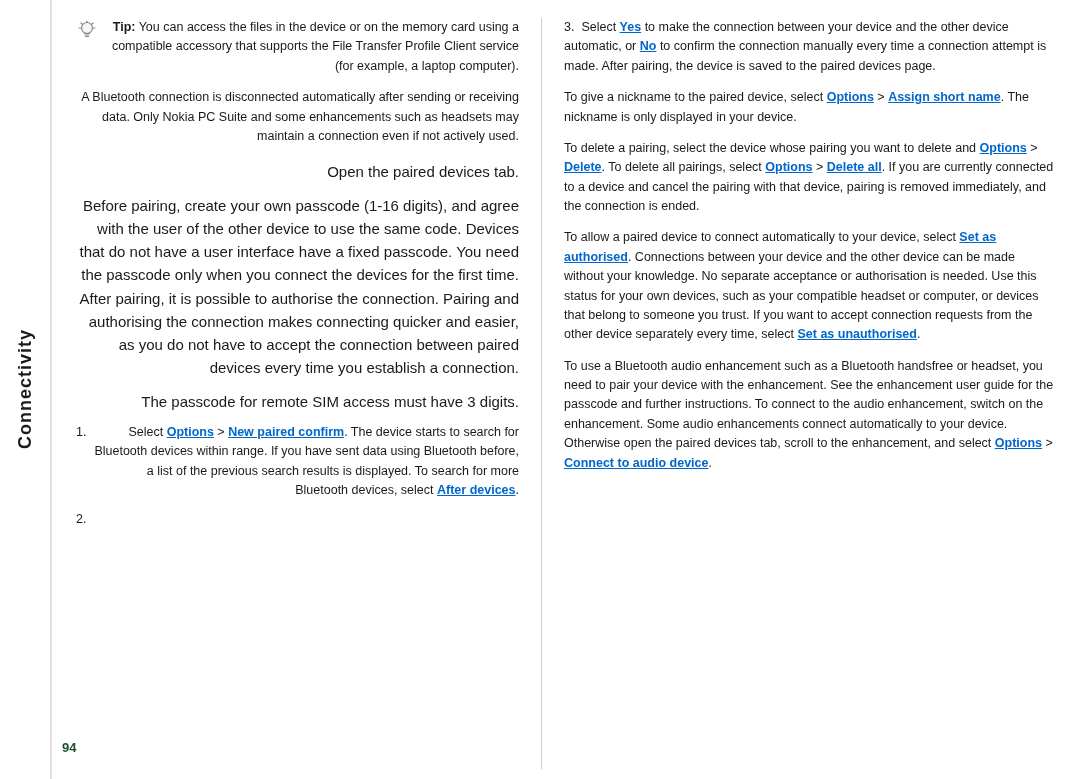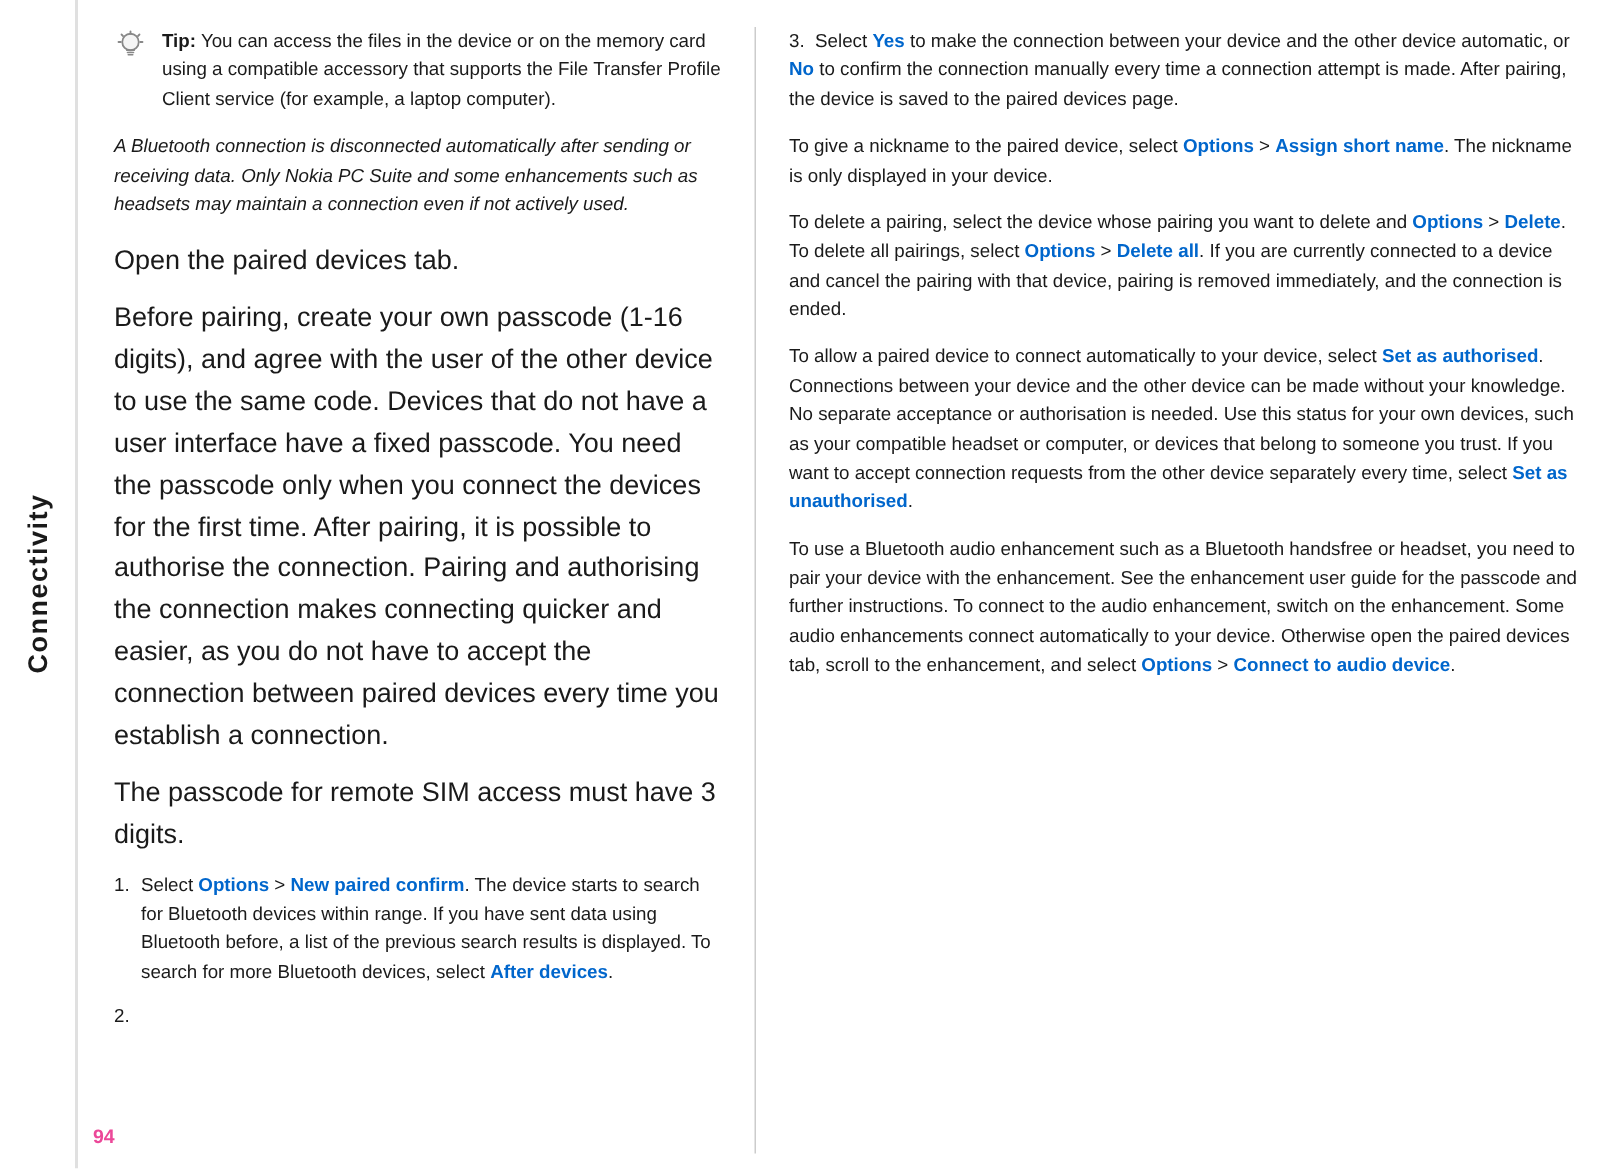--- a/index.html
+++ b/index.html
@@ -58,9 +58,10 @@
     }
 
     .col-left {
-      width: 452px;
+      width: 490px;
       padding: 0 22px 0 24px;
       border-right: 1px solid #ccc;
+      text-align: right;
     }
 
     .col-right {

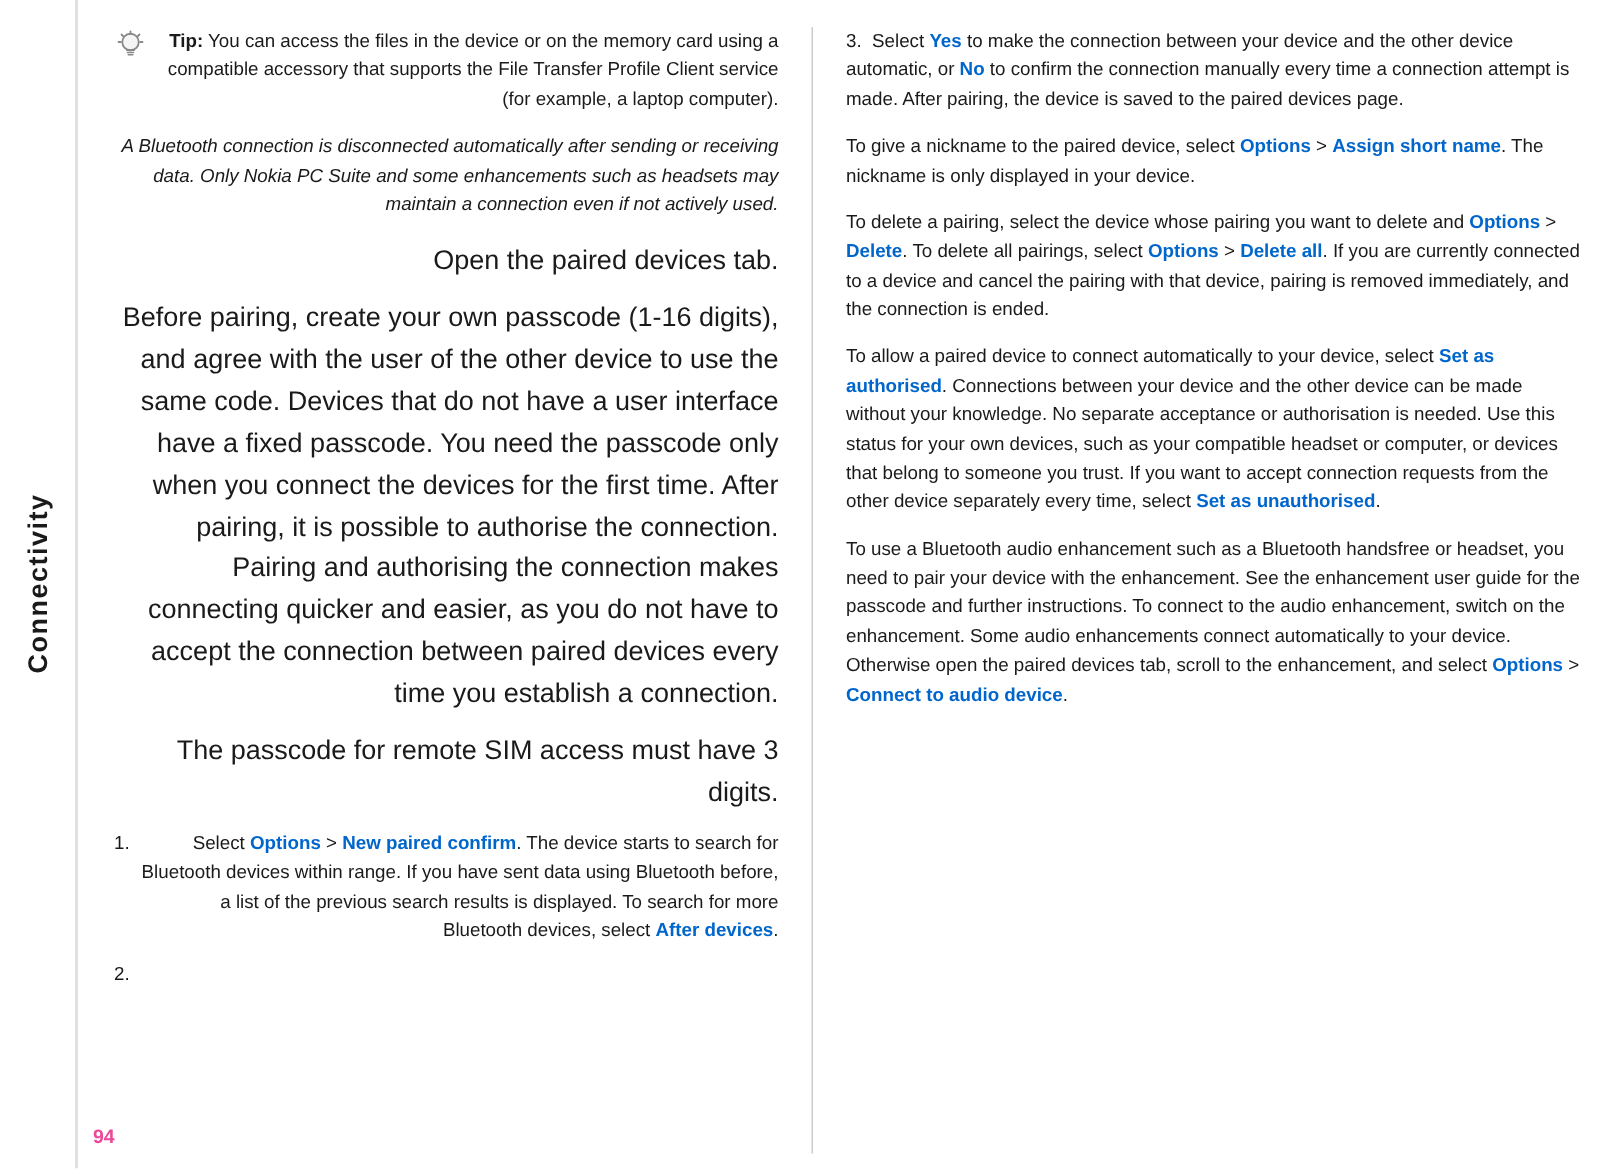--- a/index.html
+++ b/index.html
@@ -158,6 +158,7 @@
     .link-blue {
       color: #0066cc;
       font-weight: 700;
+      text-decoration: underline;
     }
 
     

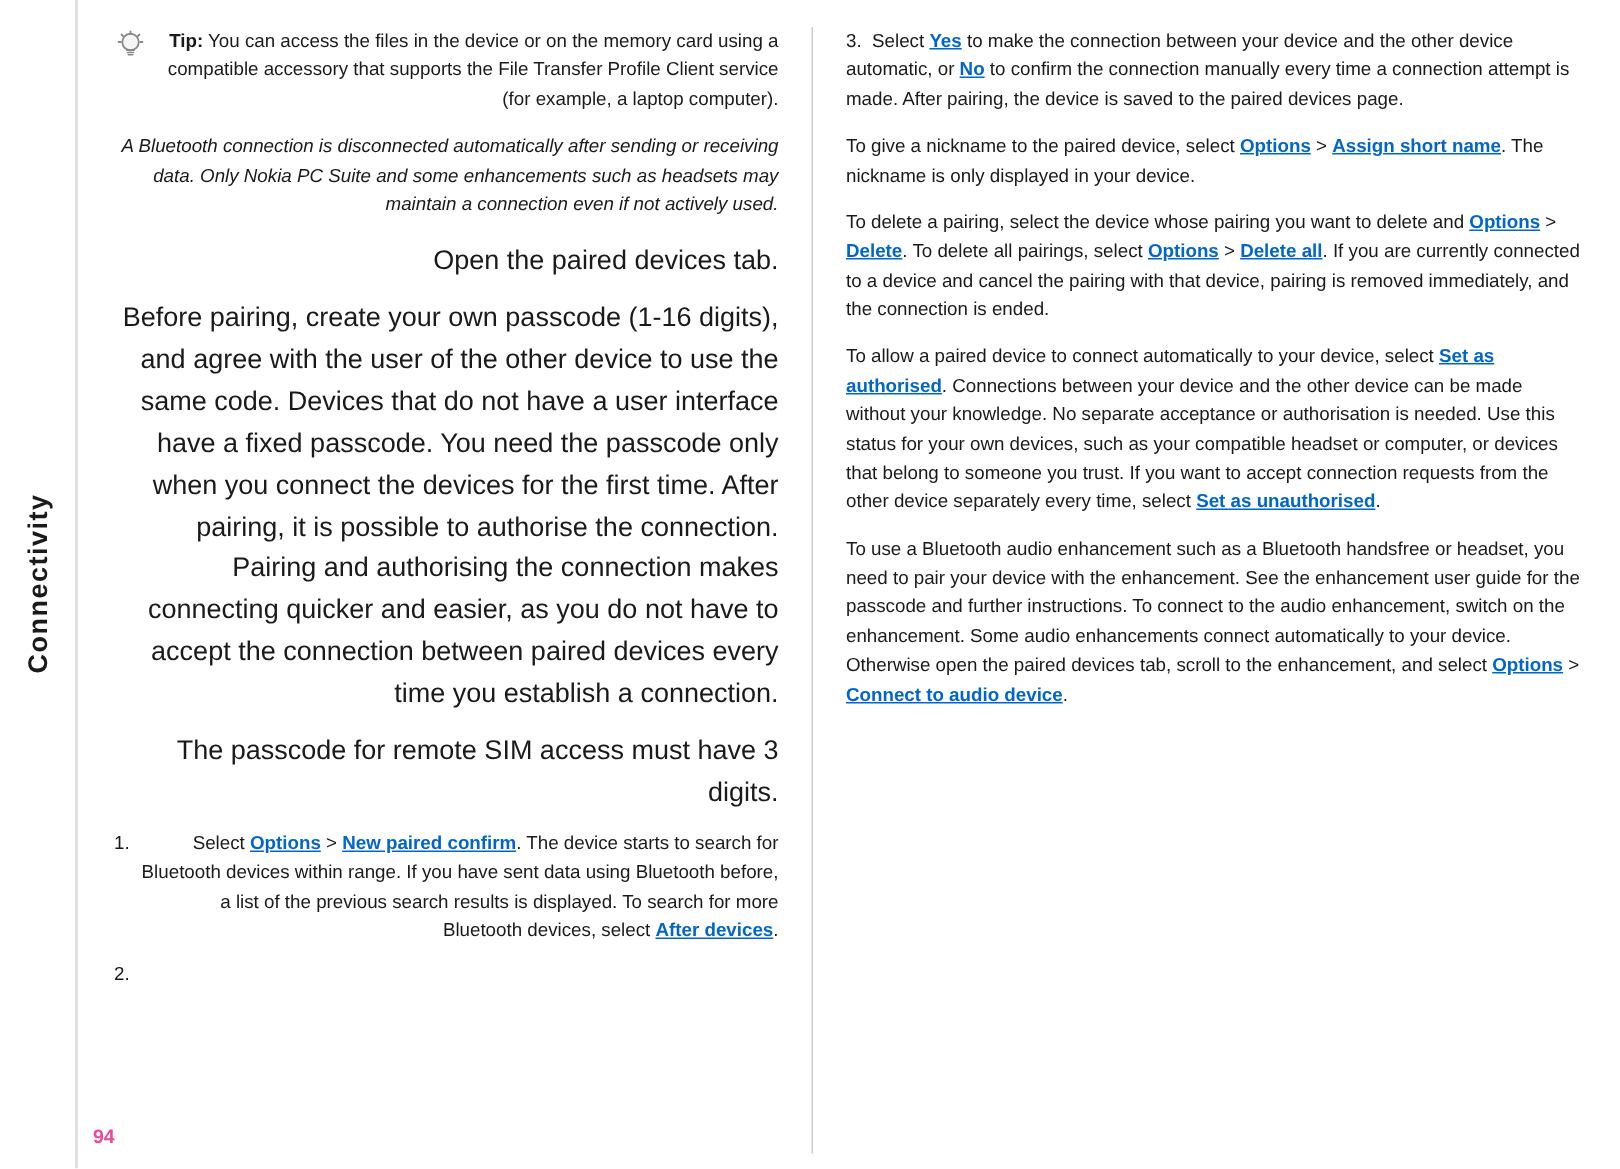--- a/index.html
+++ b/index.html
@@ -110,7 +110,6 @@
       line-height: 1.55;
       color: #1a1a1a;
       margin-bottom: 14px;
-      font-style: italic;
     }
 
     

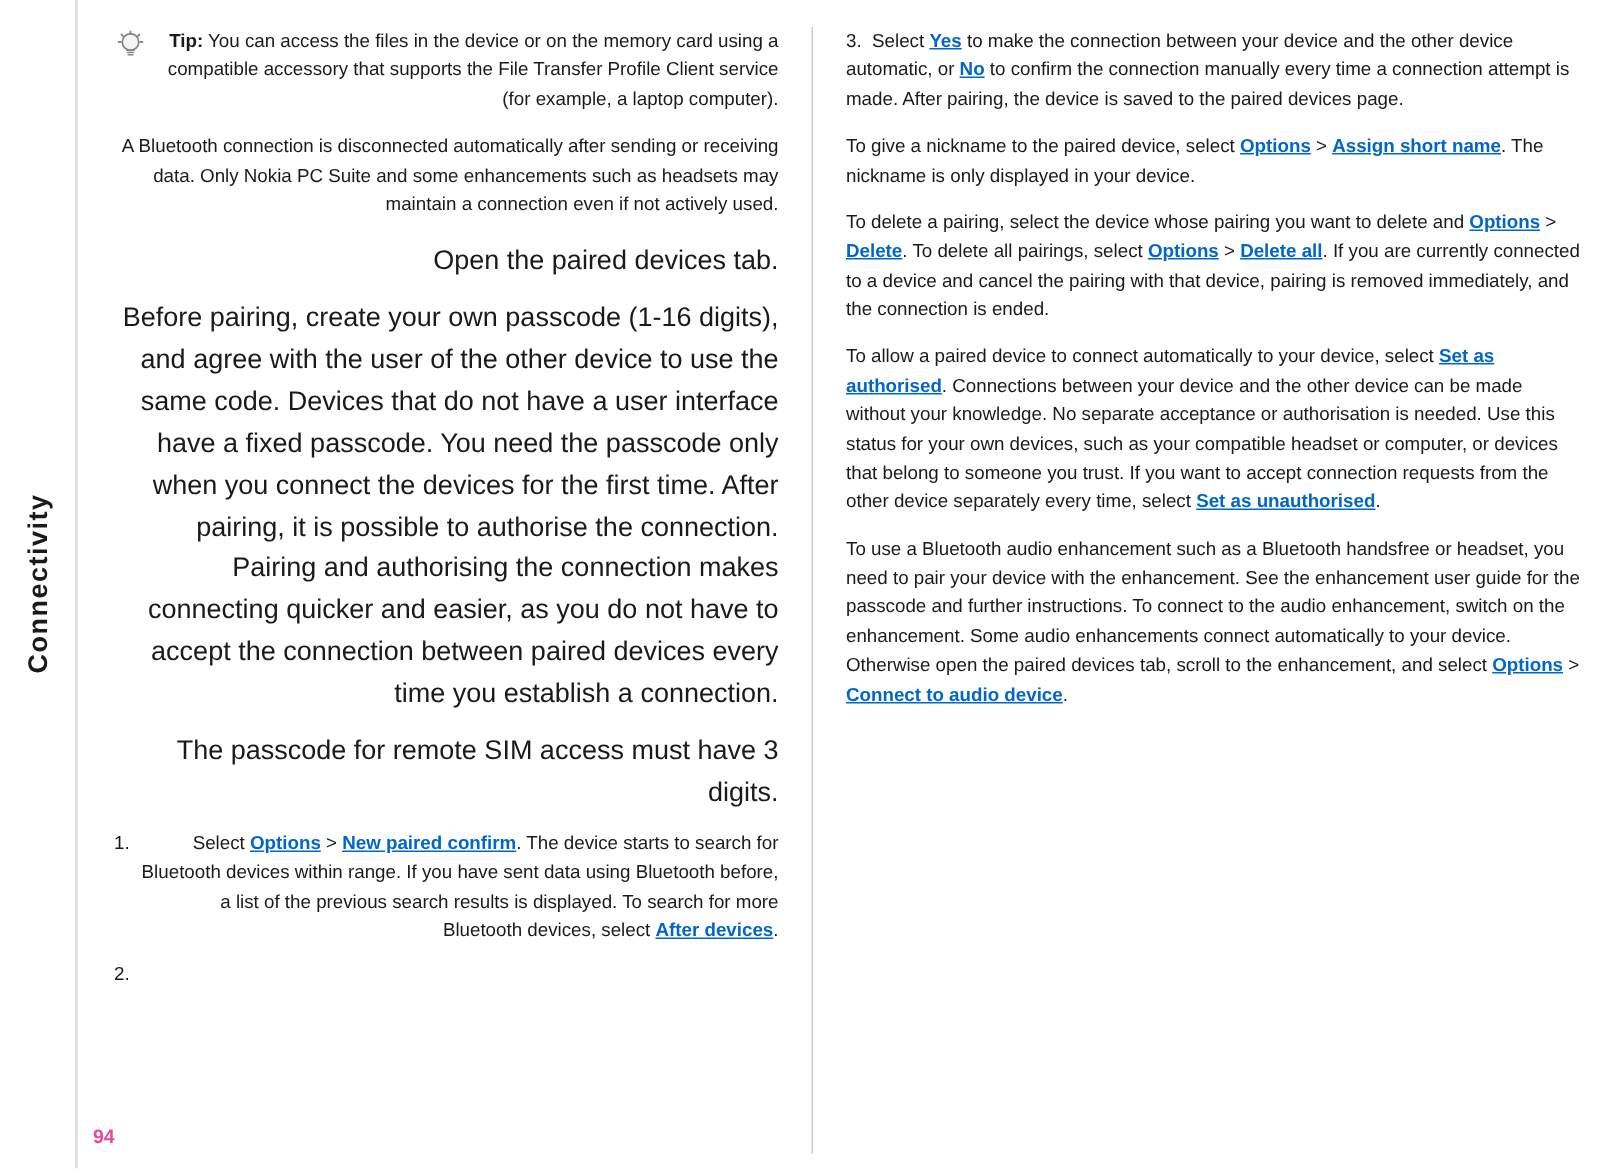--- a/index.html
+++ b/index.html
@@ -124,7 +124,7 @@
 
     
     .body-para {
-      font-size: 18px;
+      font-size: 15px;
       line-height: 1.55;
       color: #1a1a1a;
       margin-bottom: 10px;

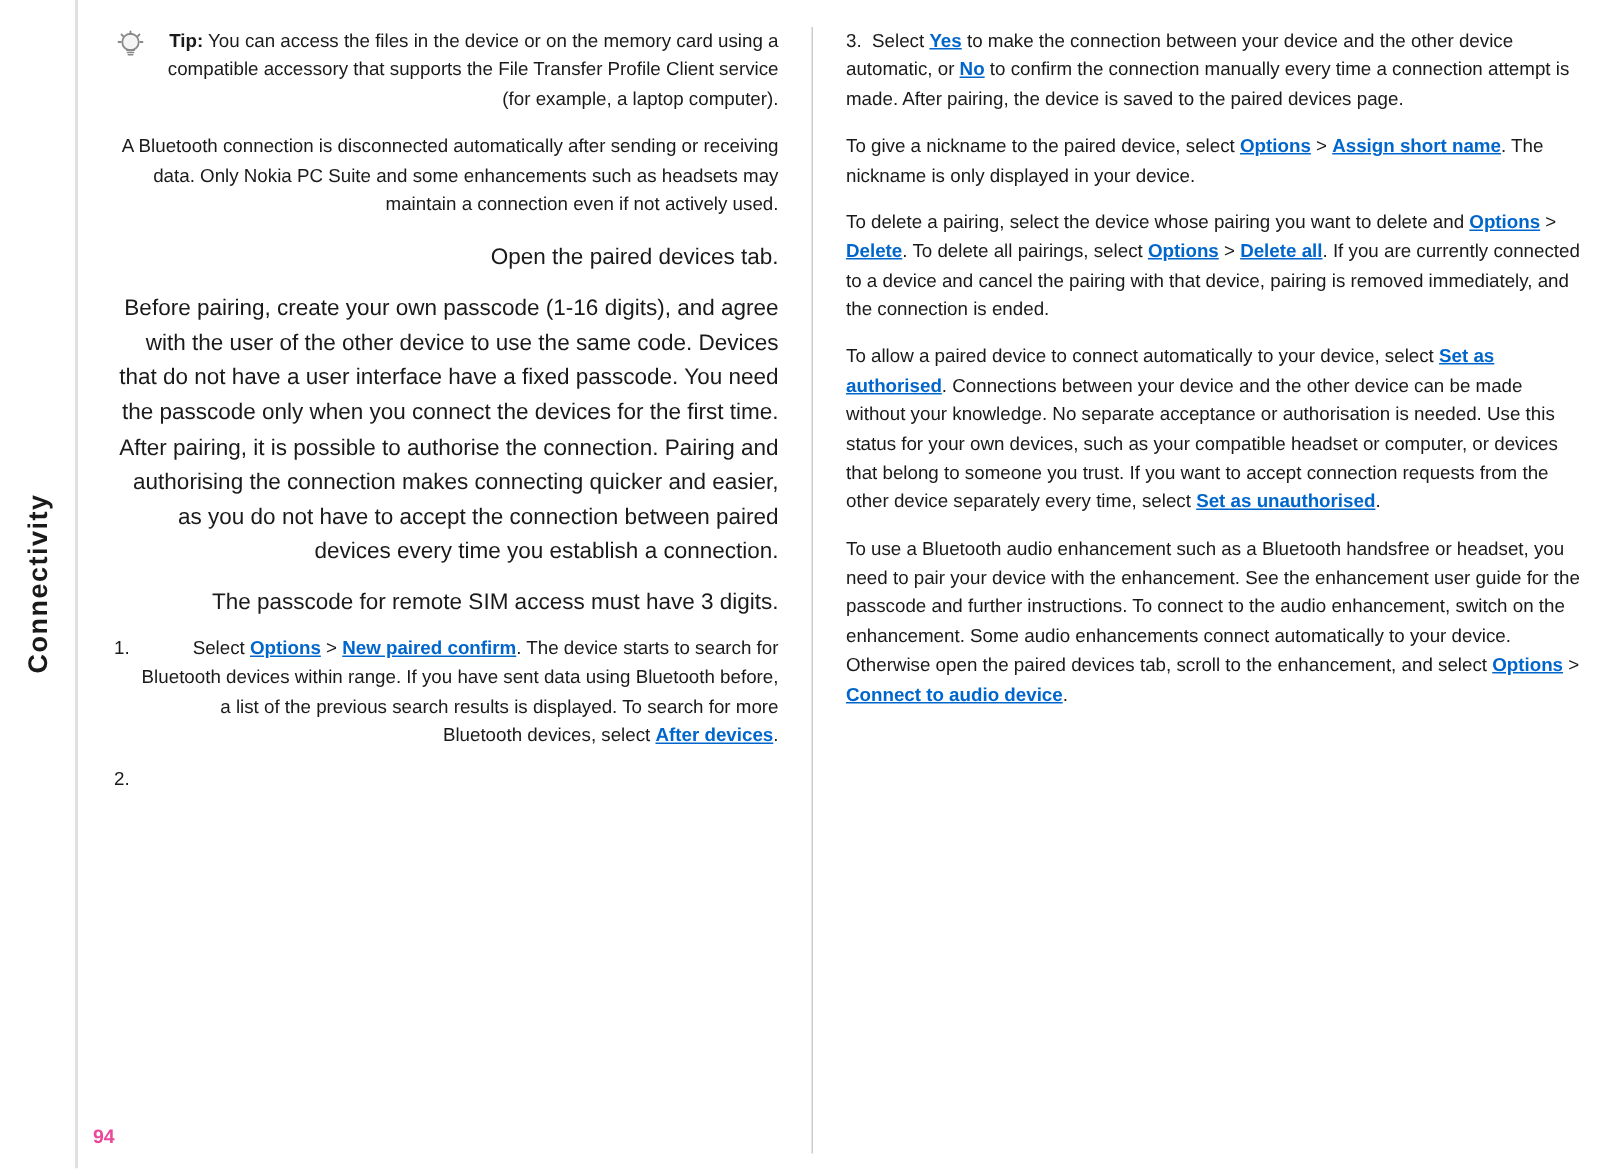--- a/index.html
+++ b/index.html
@@ -72,11 +72,11 @@
     
     .page-number {
       position: absolute;
-      bottom: 14px;
+      bottom: 24px;
       left: 62px;
       font-size: 13px;
       font-weight: 700;
-      color: #ec4899;
+      color: #14532d;
     }
 
     

